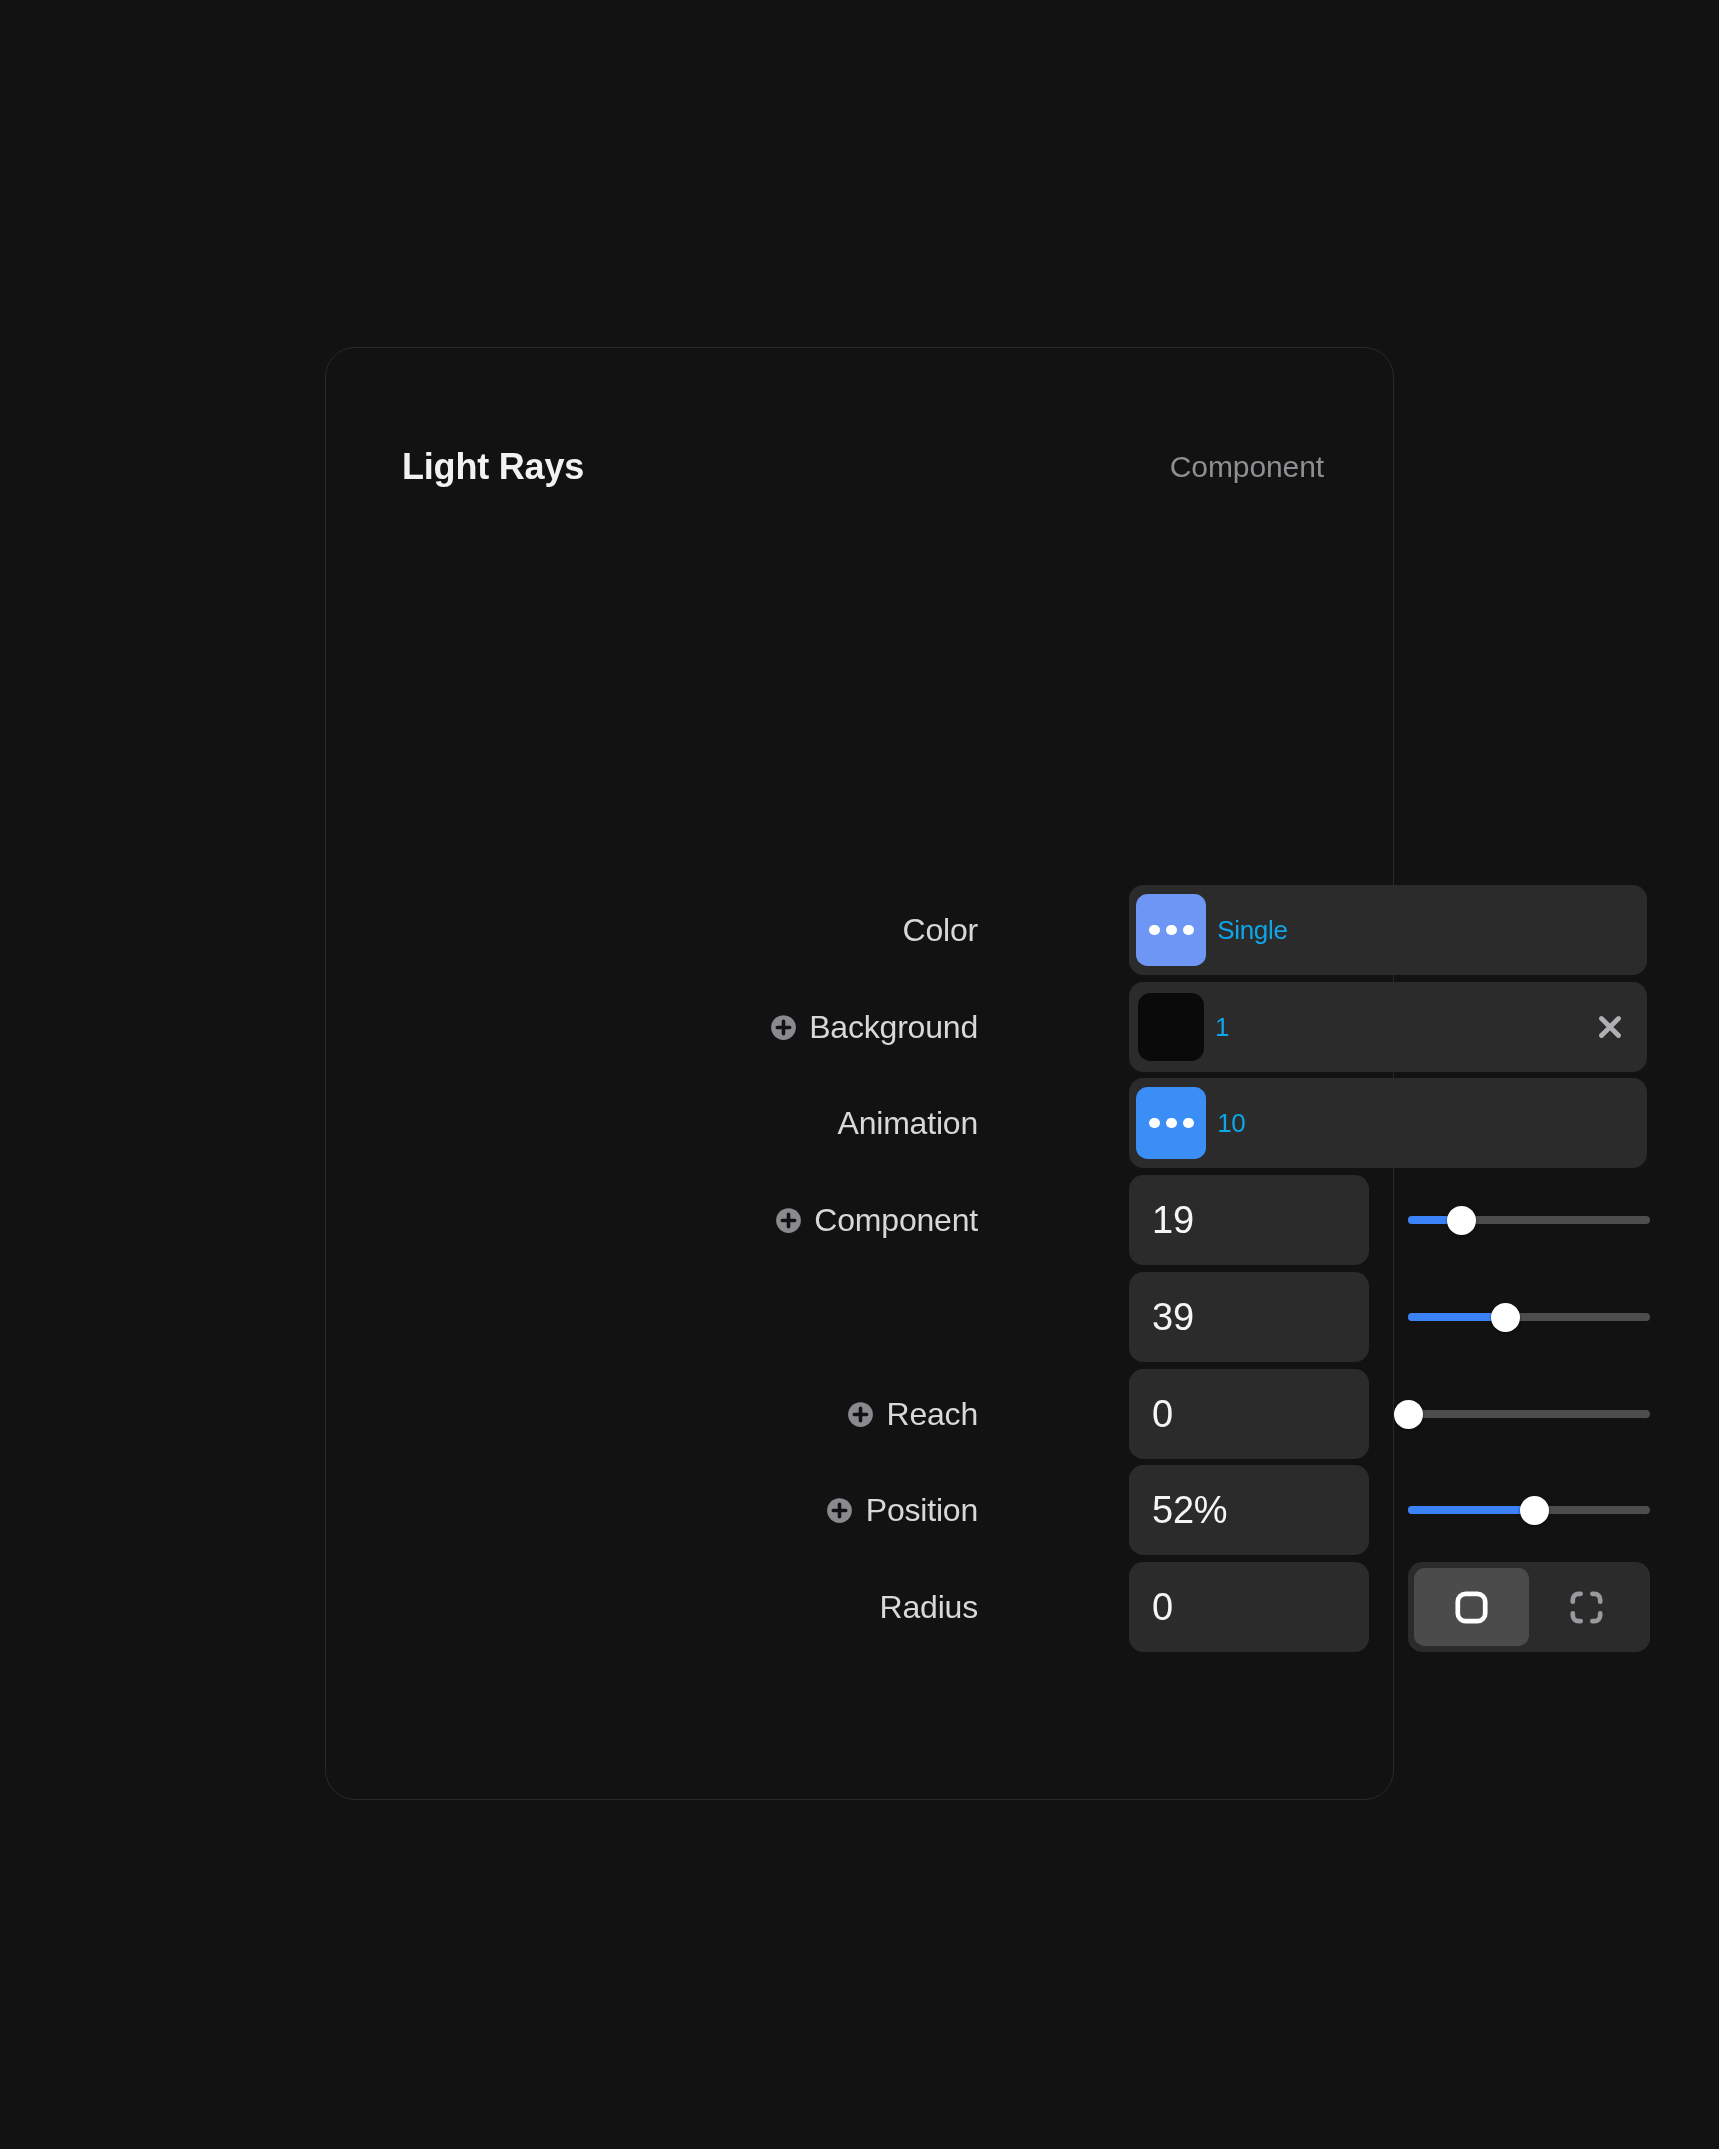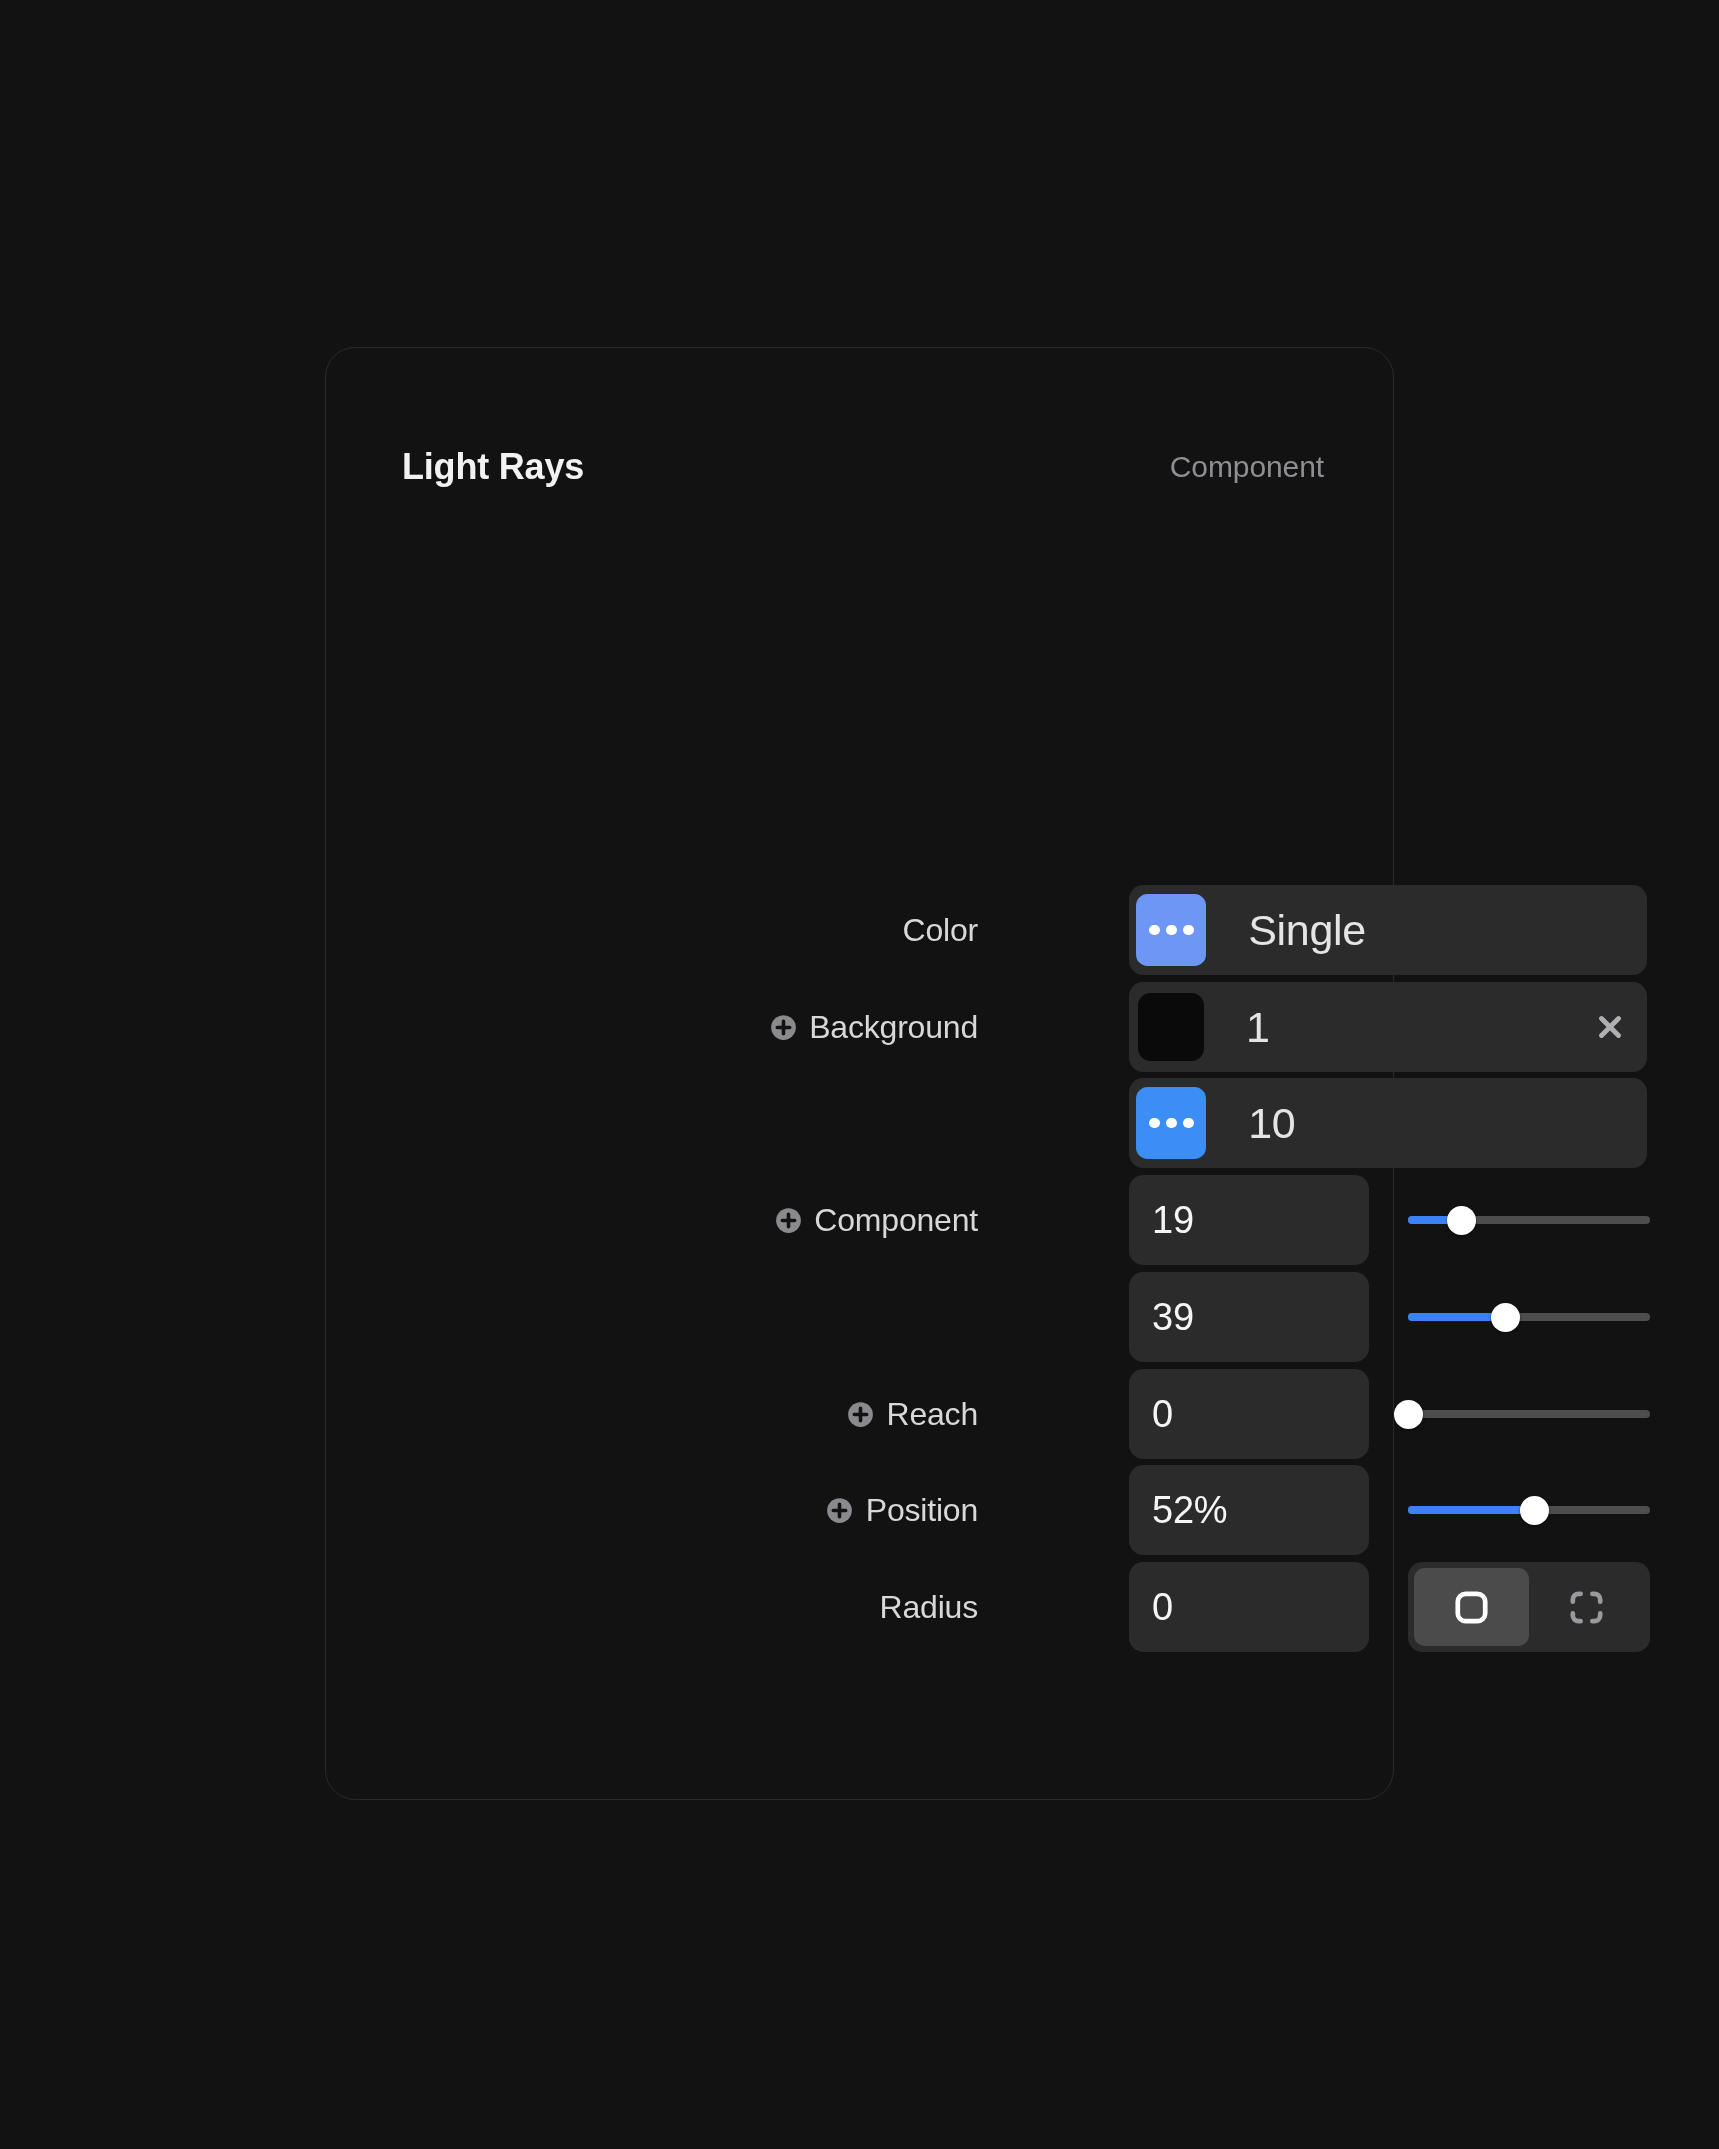--- a/index.html
+++ b/index.html
@@ -151,9 +151,9 @@
   }
 
   .badge-text {
-    margin-left: 42px;
-    font-size: 43px;
-    color: #e5e5e5;
+    margin-left: 11px;
+    font-size: 26px;
+    color: #0ea5e9;
     letter-spacing: -0.3px;
   }
 

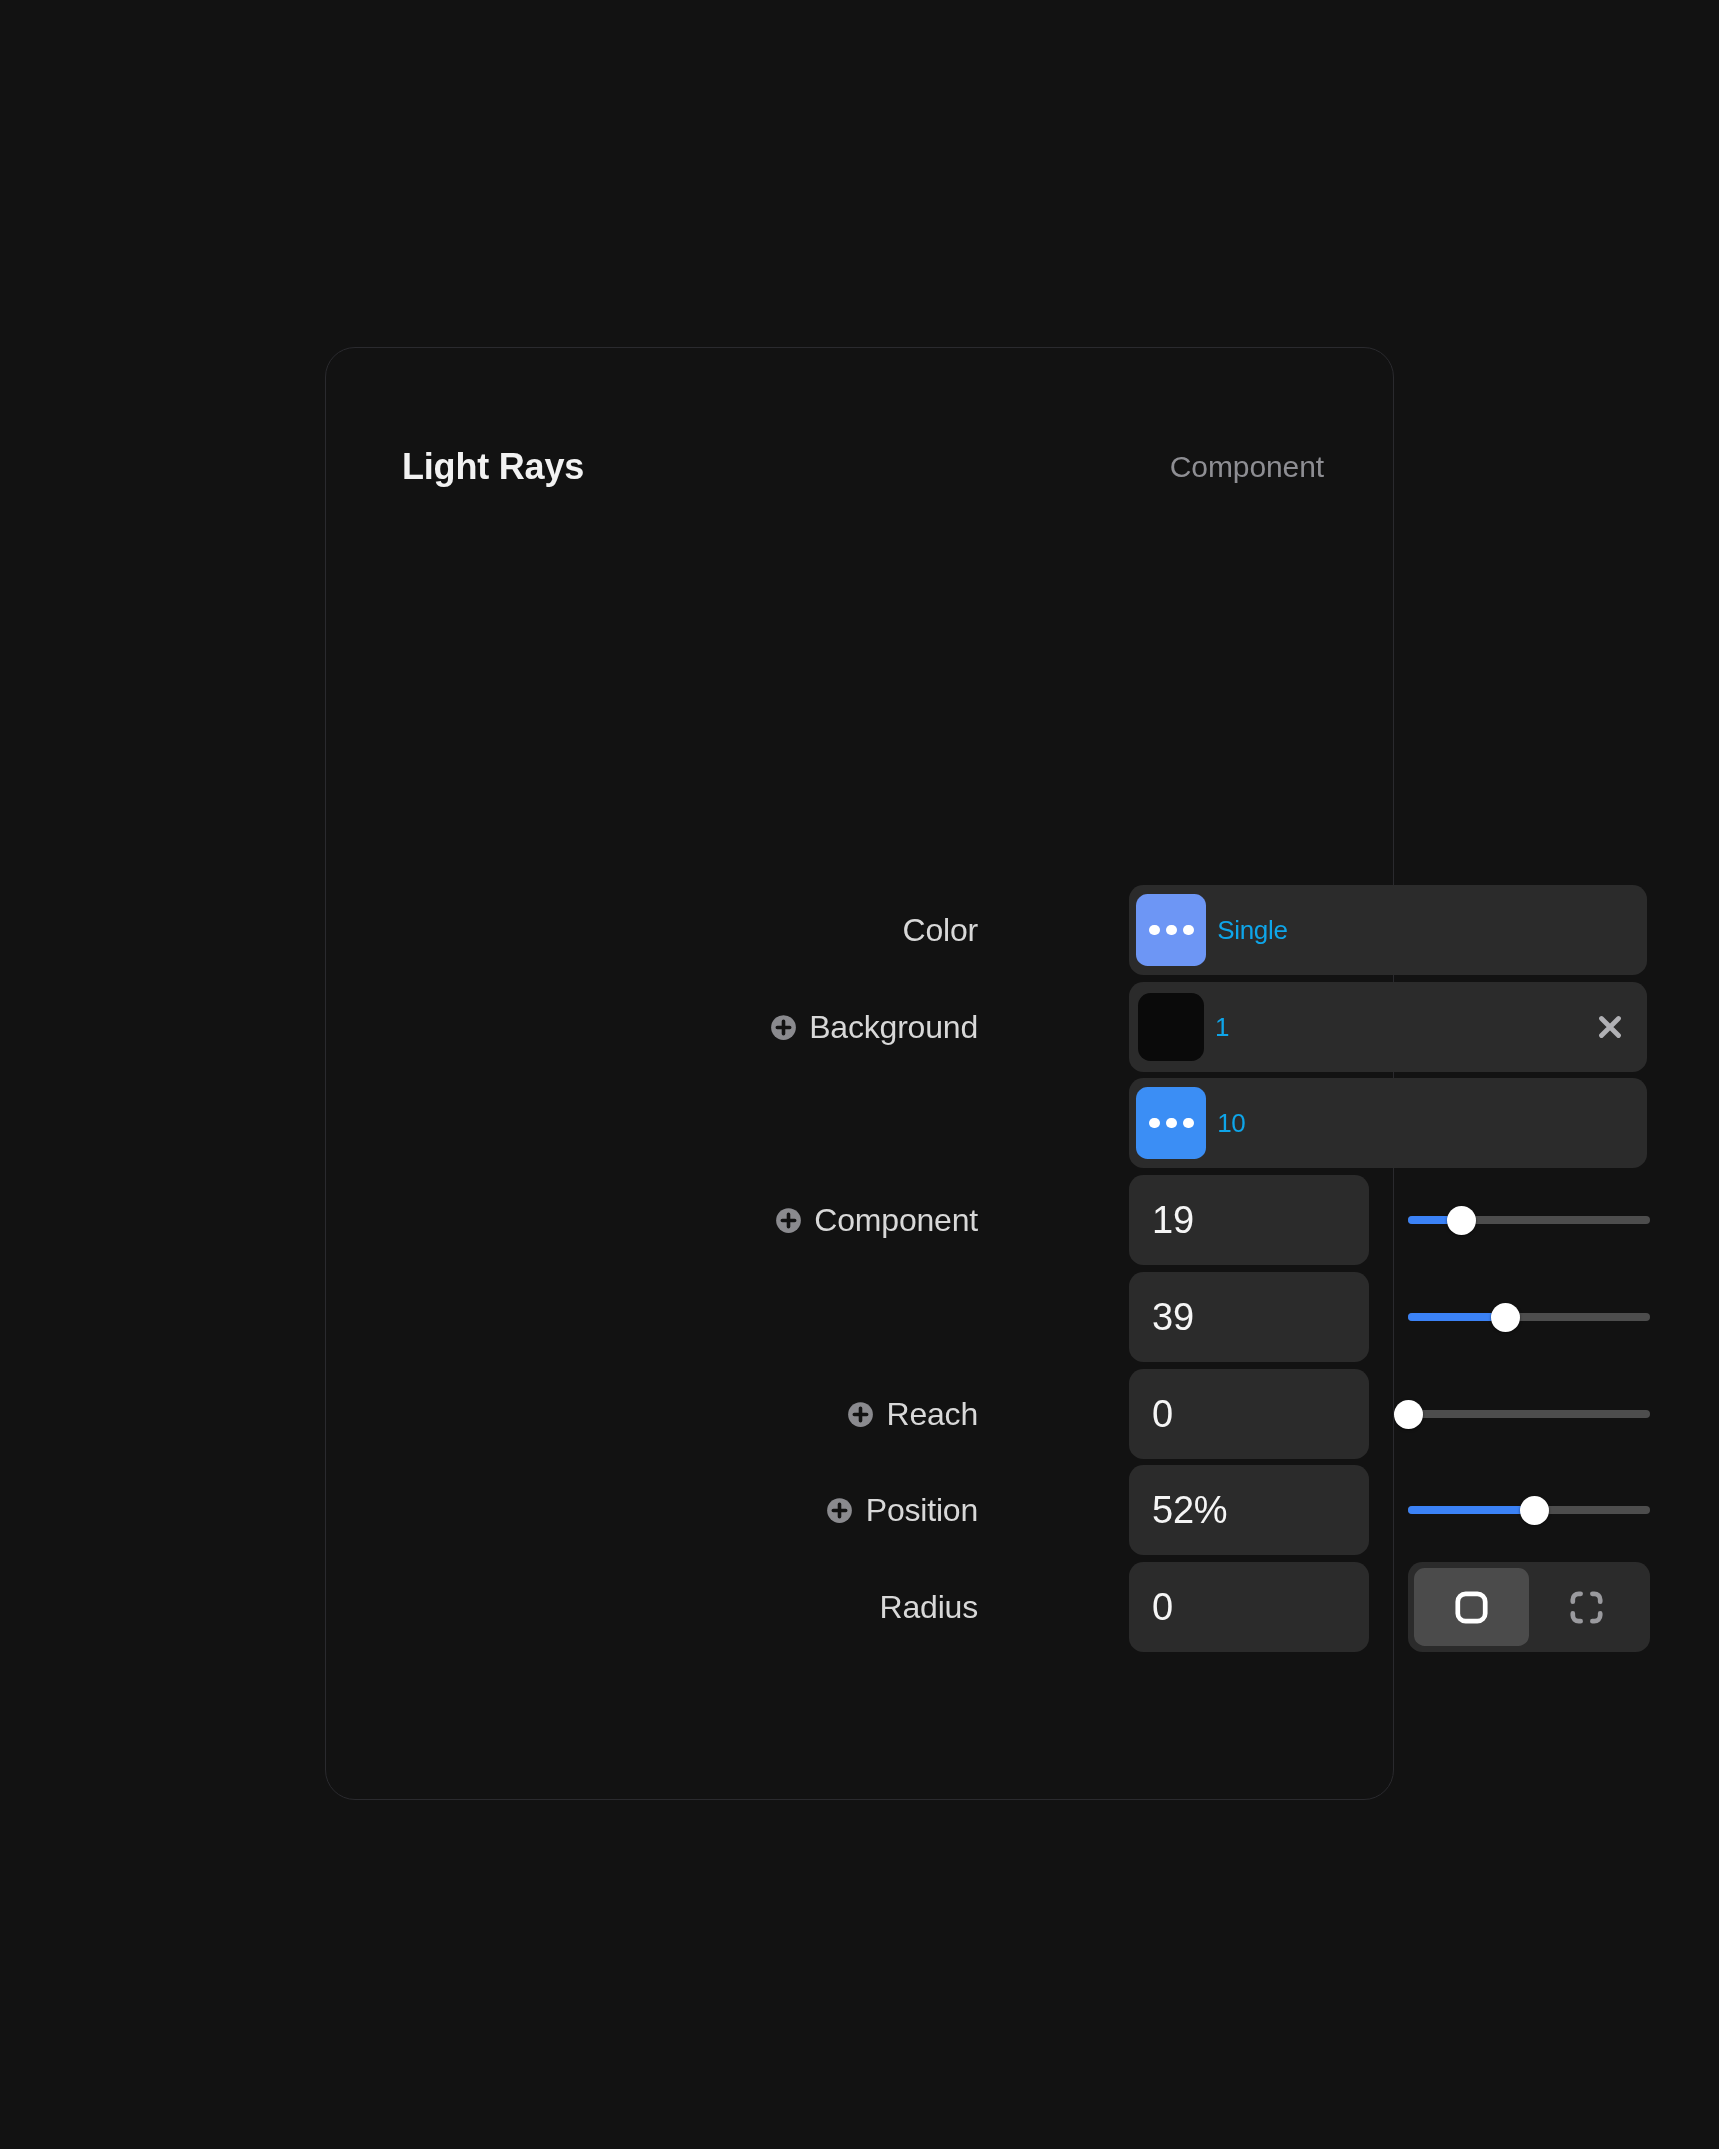--- a/index.html
+++ b/index.html
@@ -283,6 +283,13 @@
       </div>
 
       <div class="row" style="top:193px;">
+        <div class="row-label">
+          <svg class="plus-icon hidden" viewBox="0 0 24 24">
+            <circle cx="12" cy="12" r="11" fill="#8a8a8e"></circle>
+            <path d="M12 6.5v11M6.5 12h11" stroke="#121212" stroke-width="3.2" stroke-linecap="round"></path>
+          </svg>
+          <span class="label-text">Animation</span>
+        </div>
         <div class="field field-wide">
           <span class="dots-badge" style="background:#3b8ef5;">
             <i></i>

